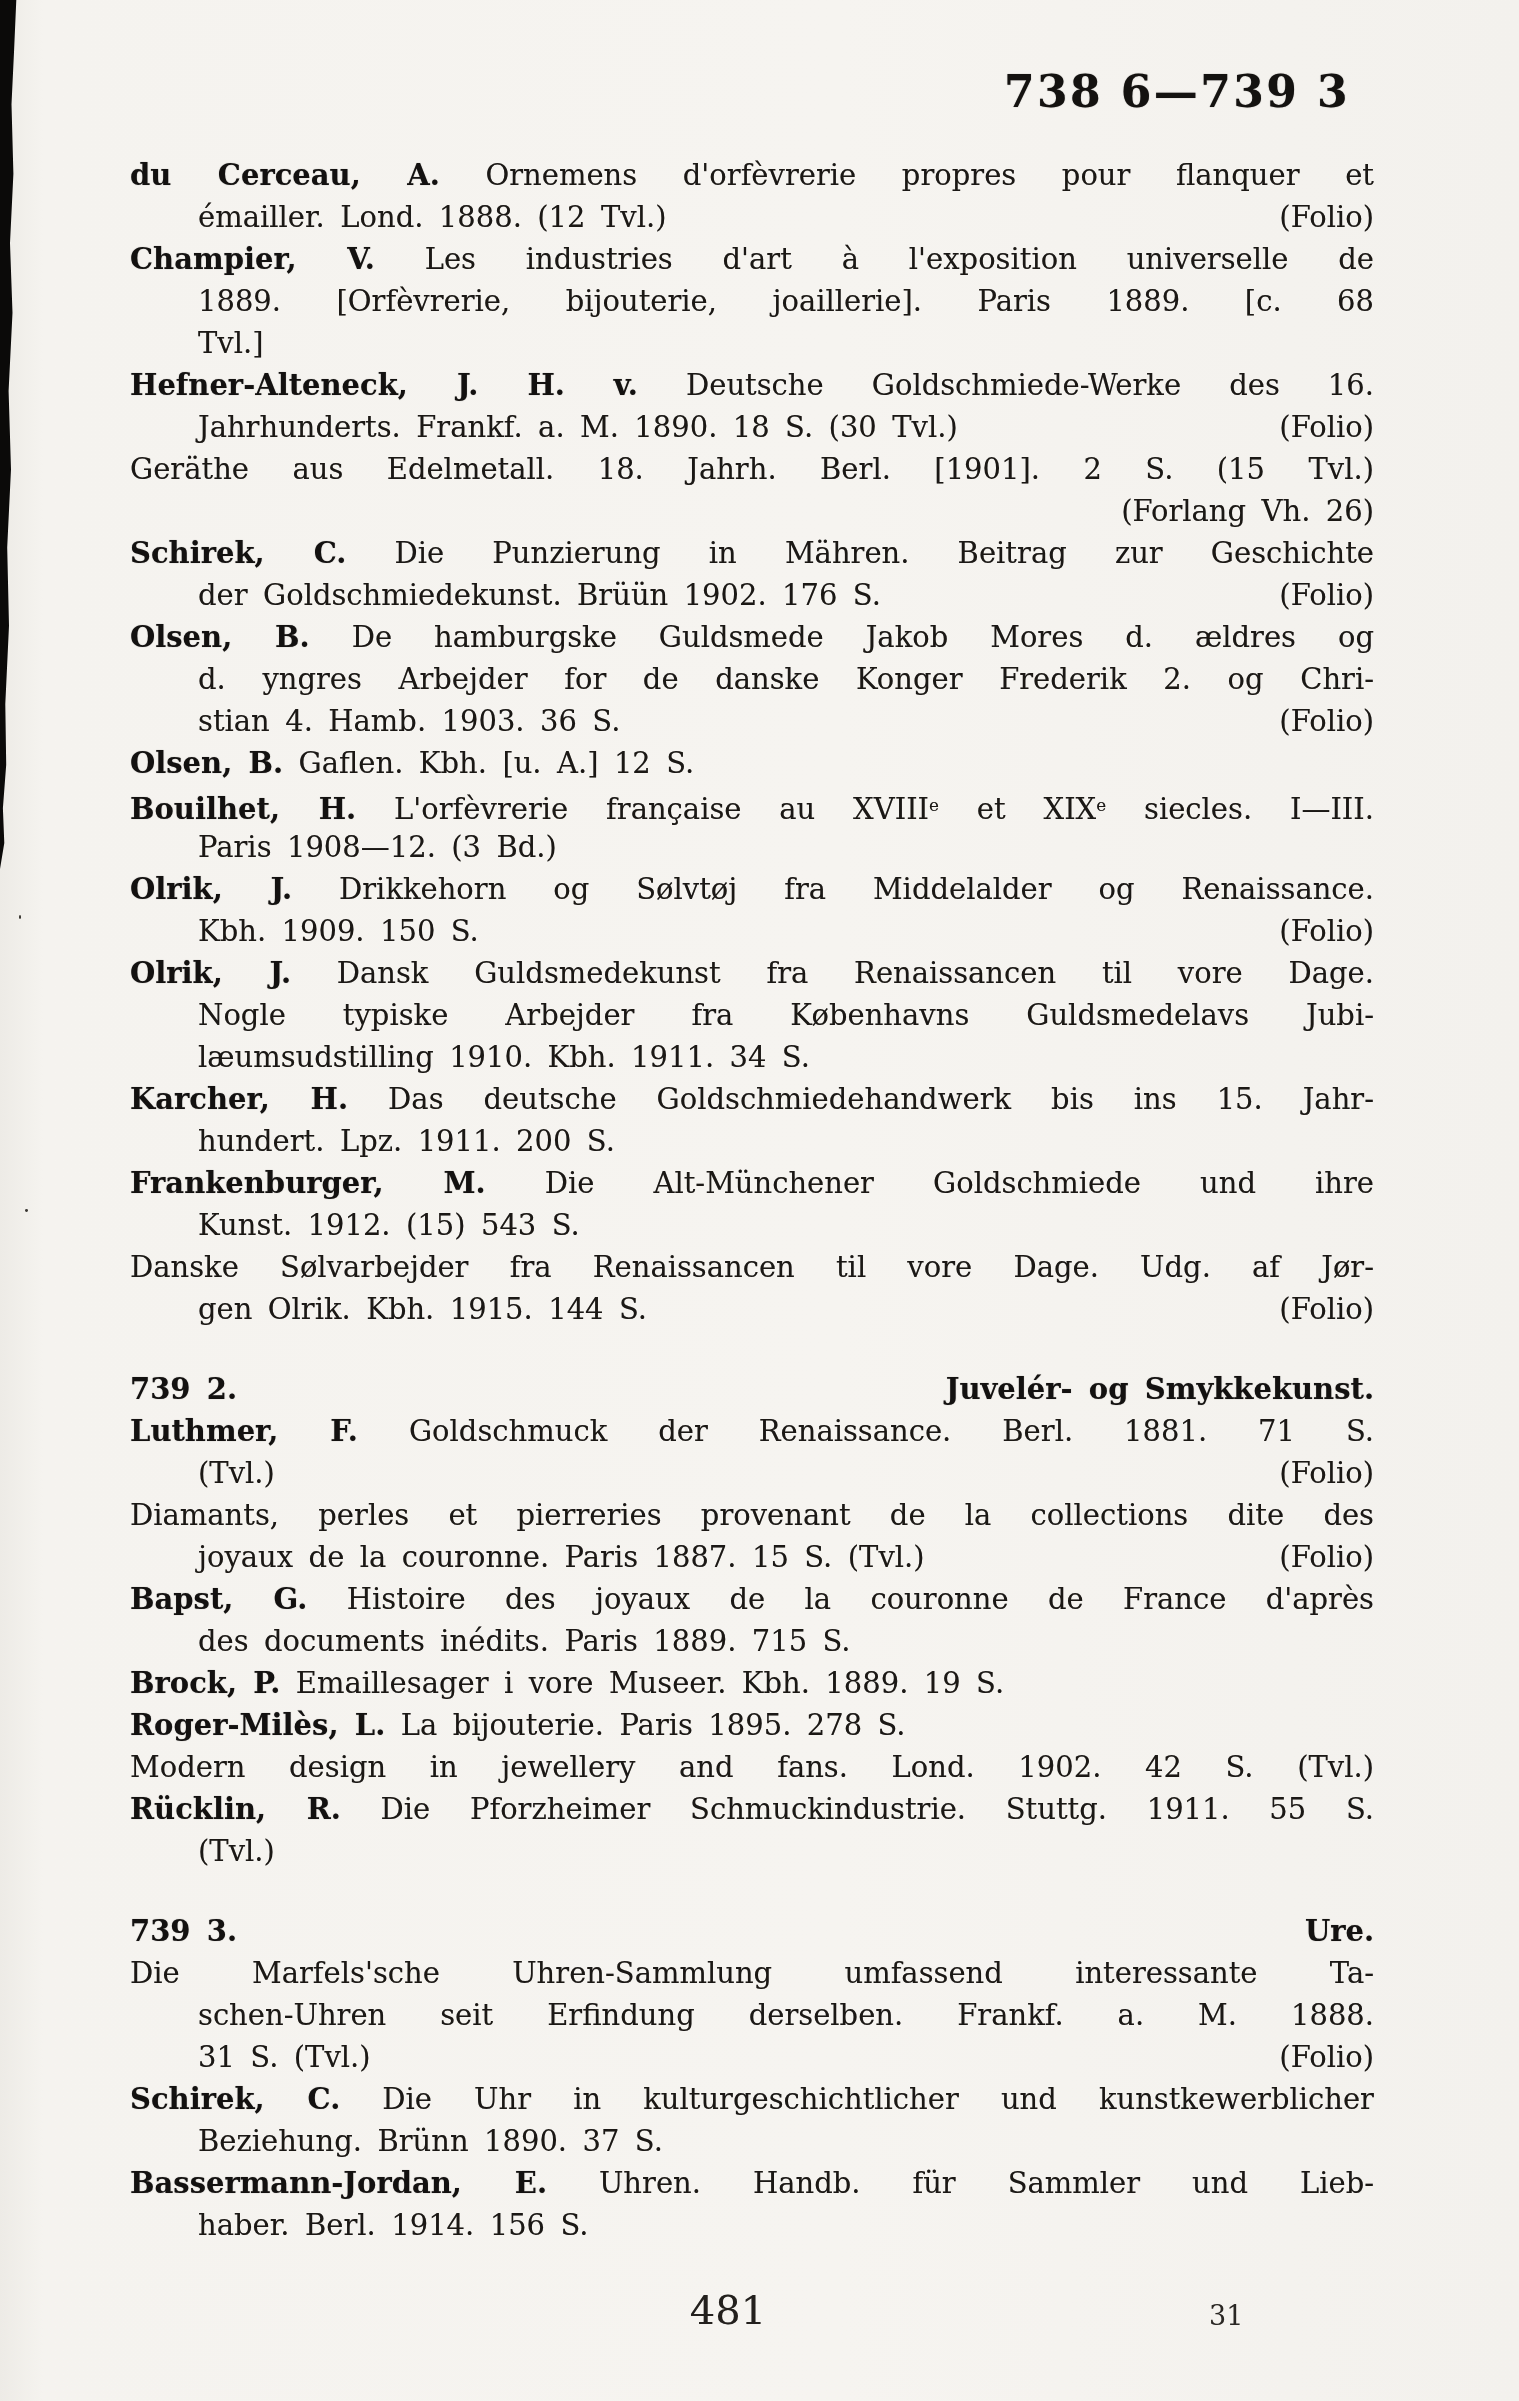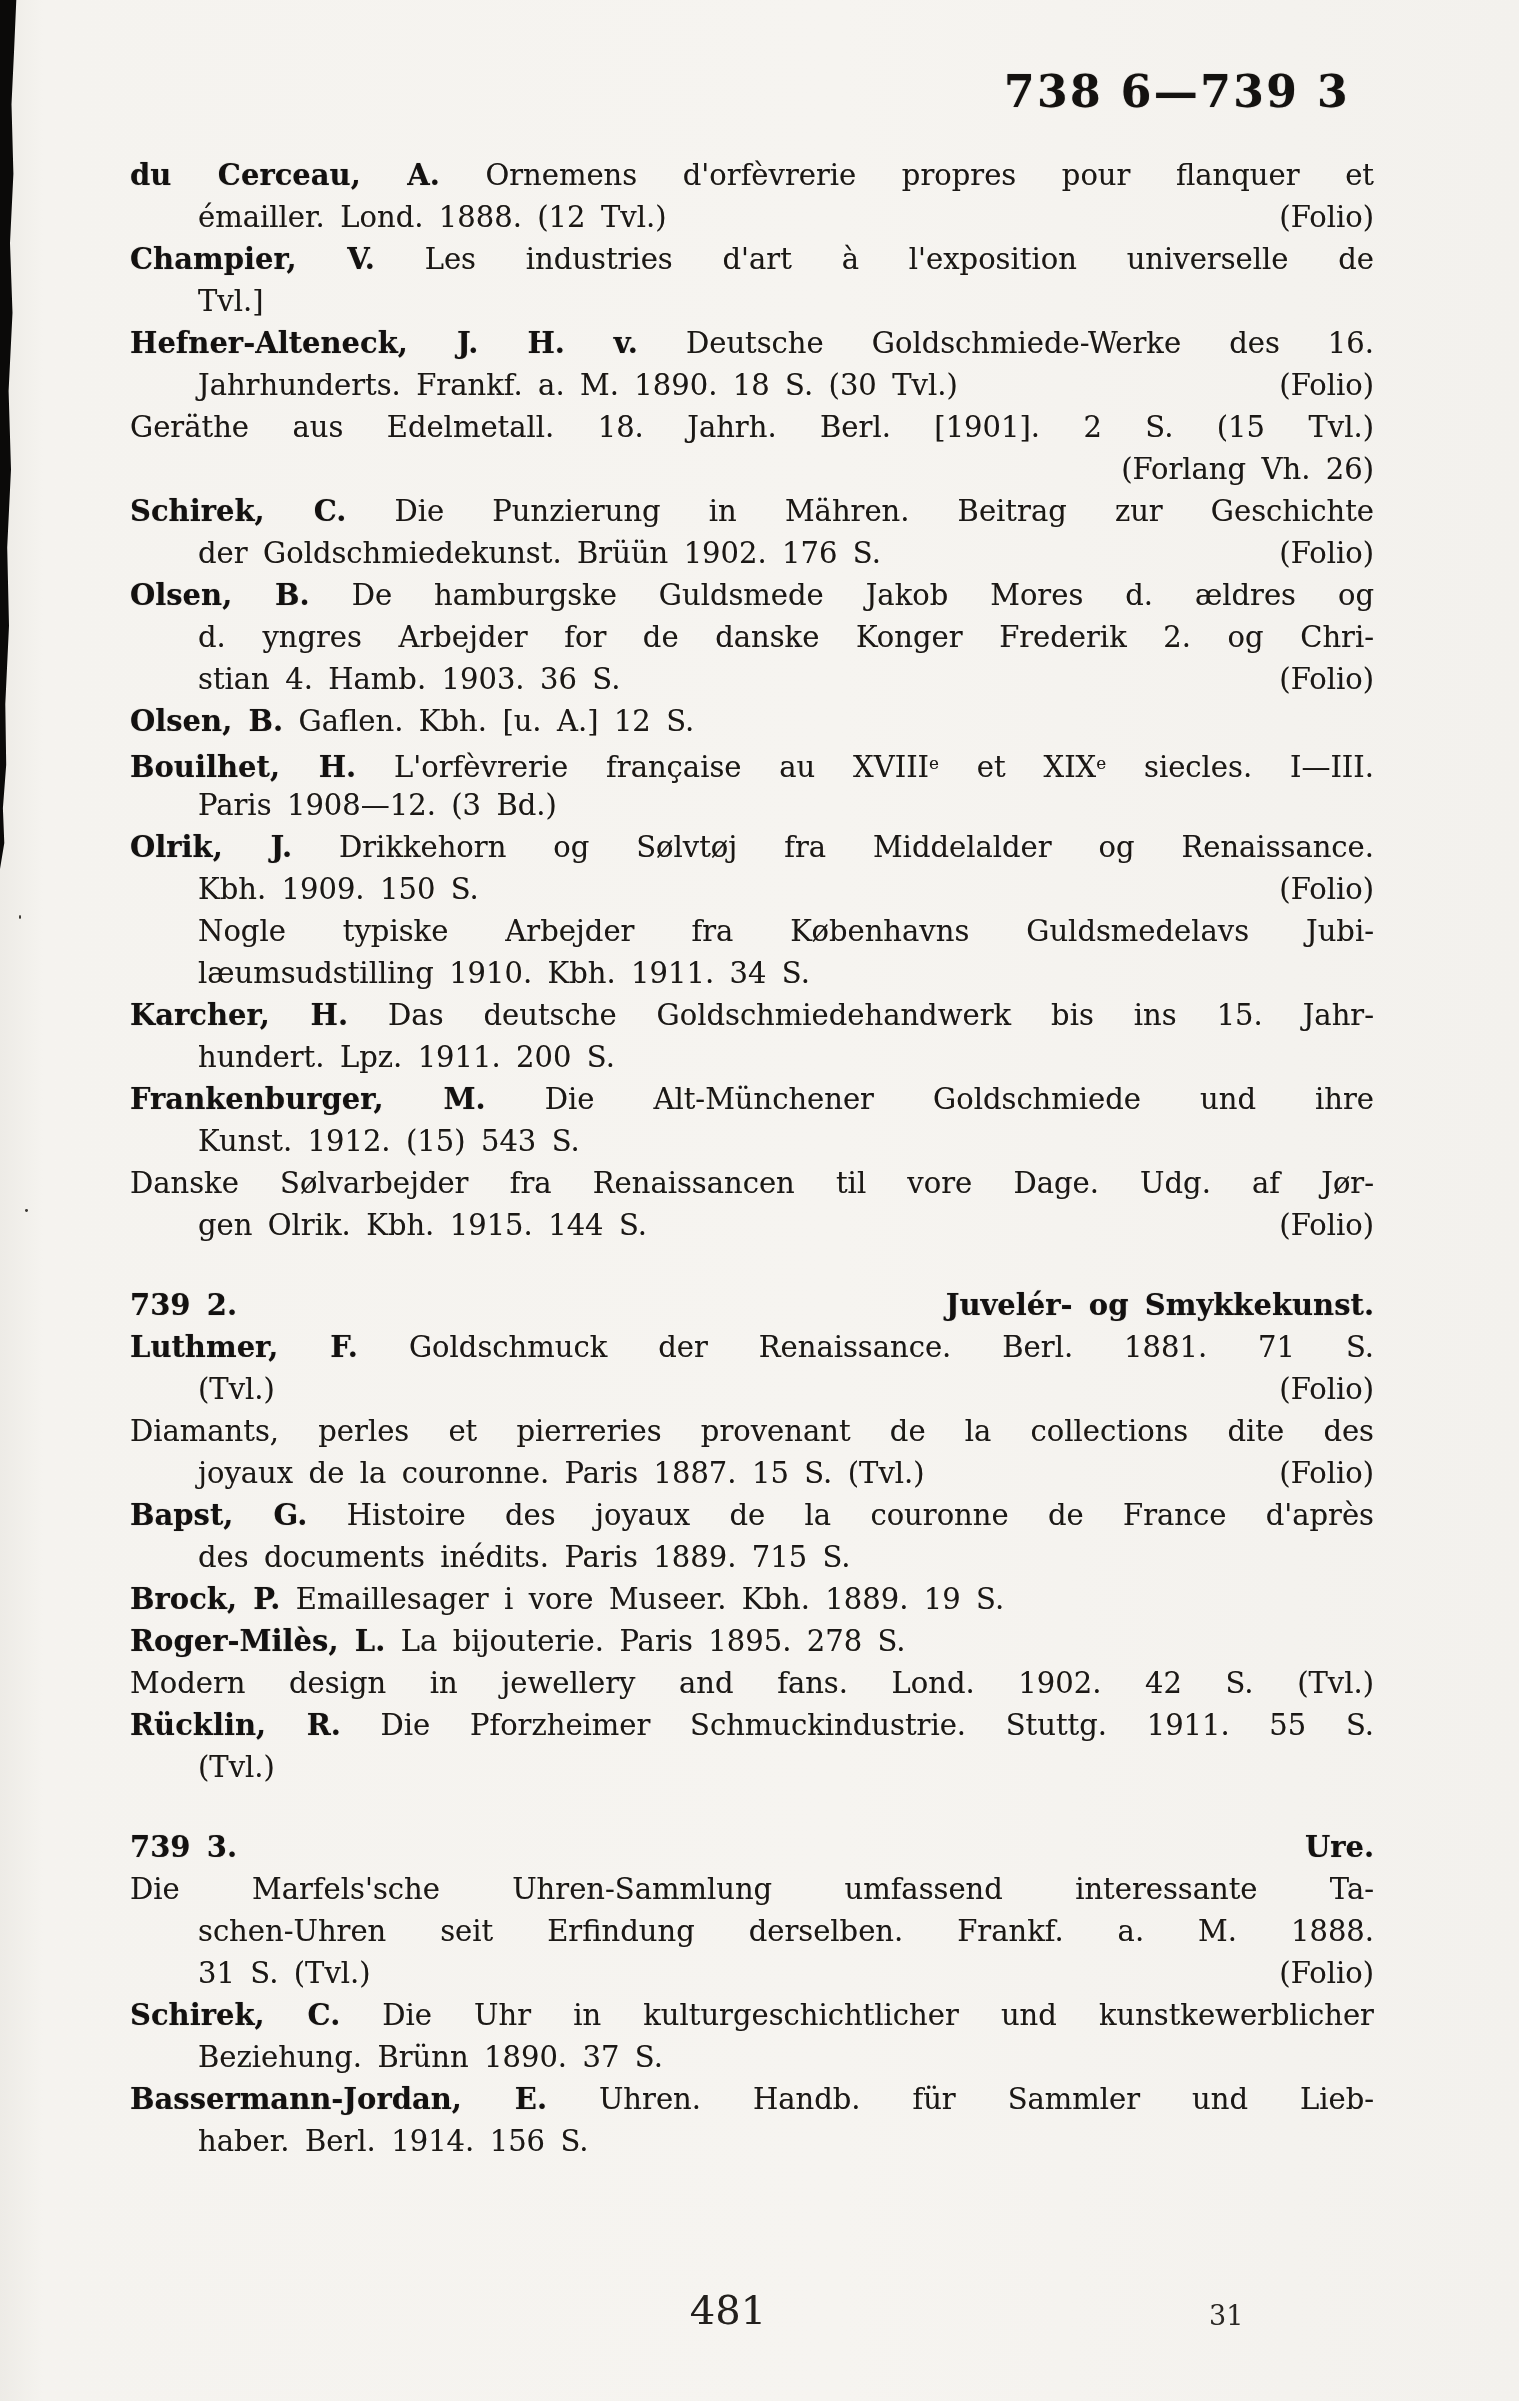--- a/index.html
+++ b/index.html
@@ -113,6 +113,9 @@
       <div class="line j">
         <span class="lft"><span class="b">Champier, V.</span><span> Les industries d'art à l'exposition universelle de</span></span>
       </div>
+      <div class="line ind j">
+        <span class="lft"><span>1889. [Orfèvrerie, bijouterie, joaillerie]. Paris 1889. [c. 68</span></span>
+      </div>
       <div class="line ind">
         <span class="lft"><span>Tvl.]</span></span>
       </div>

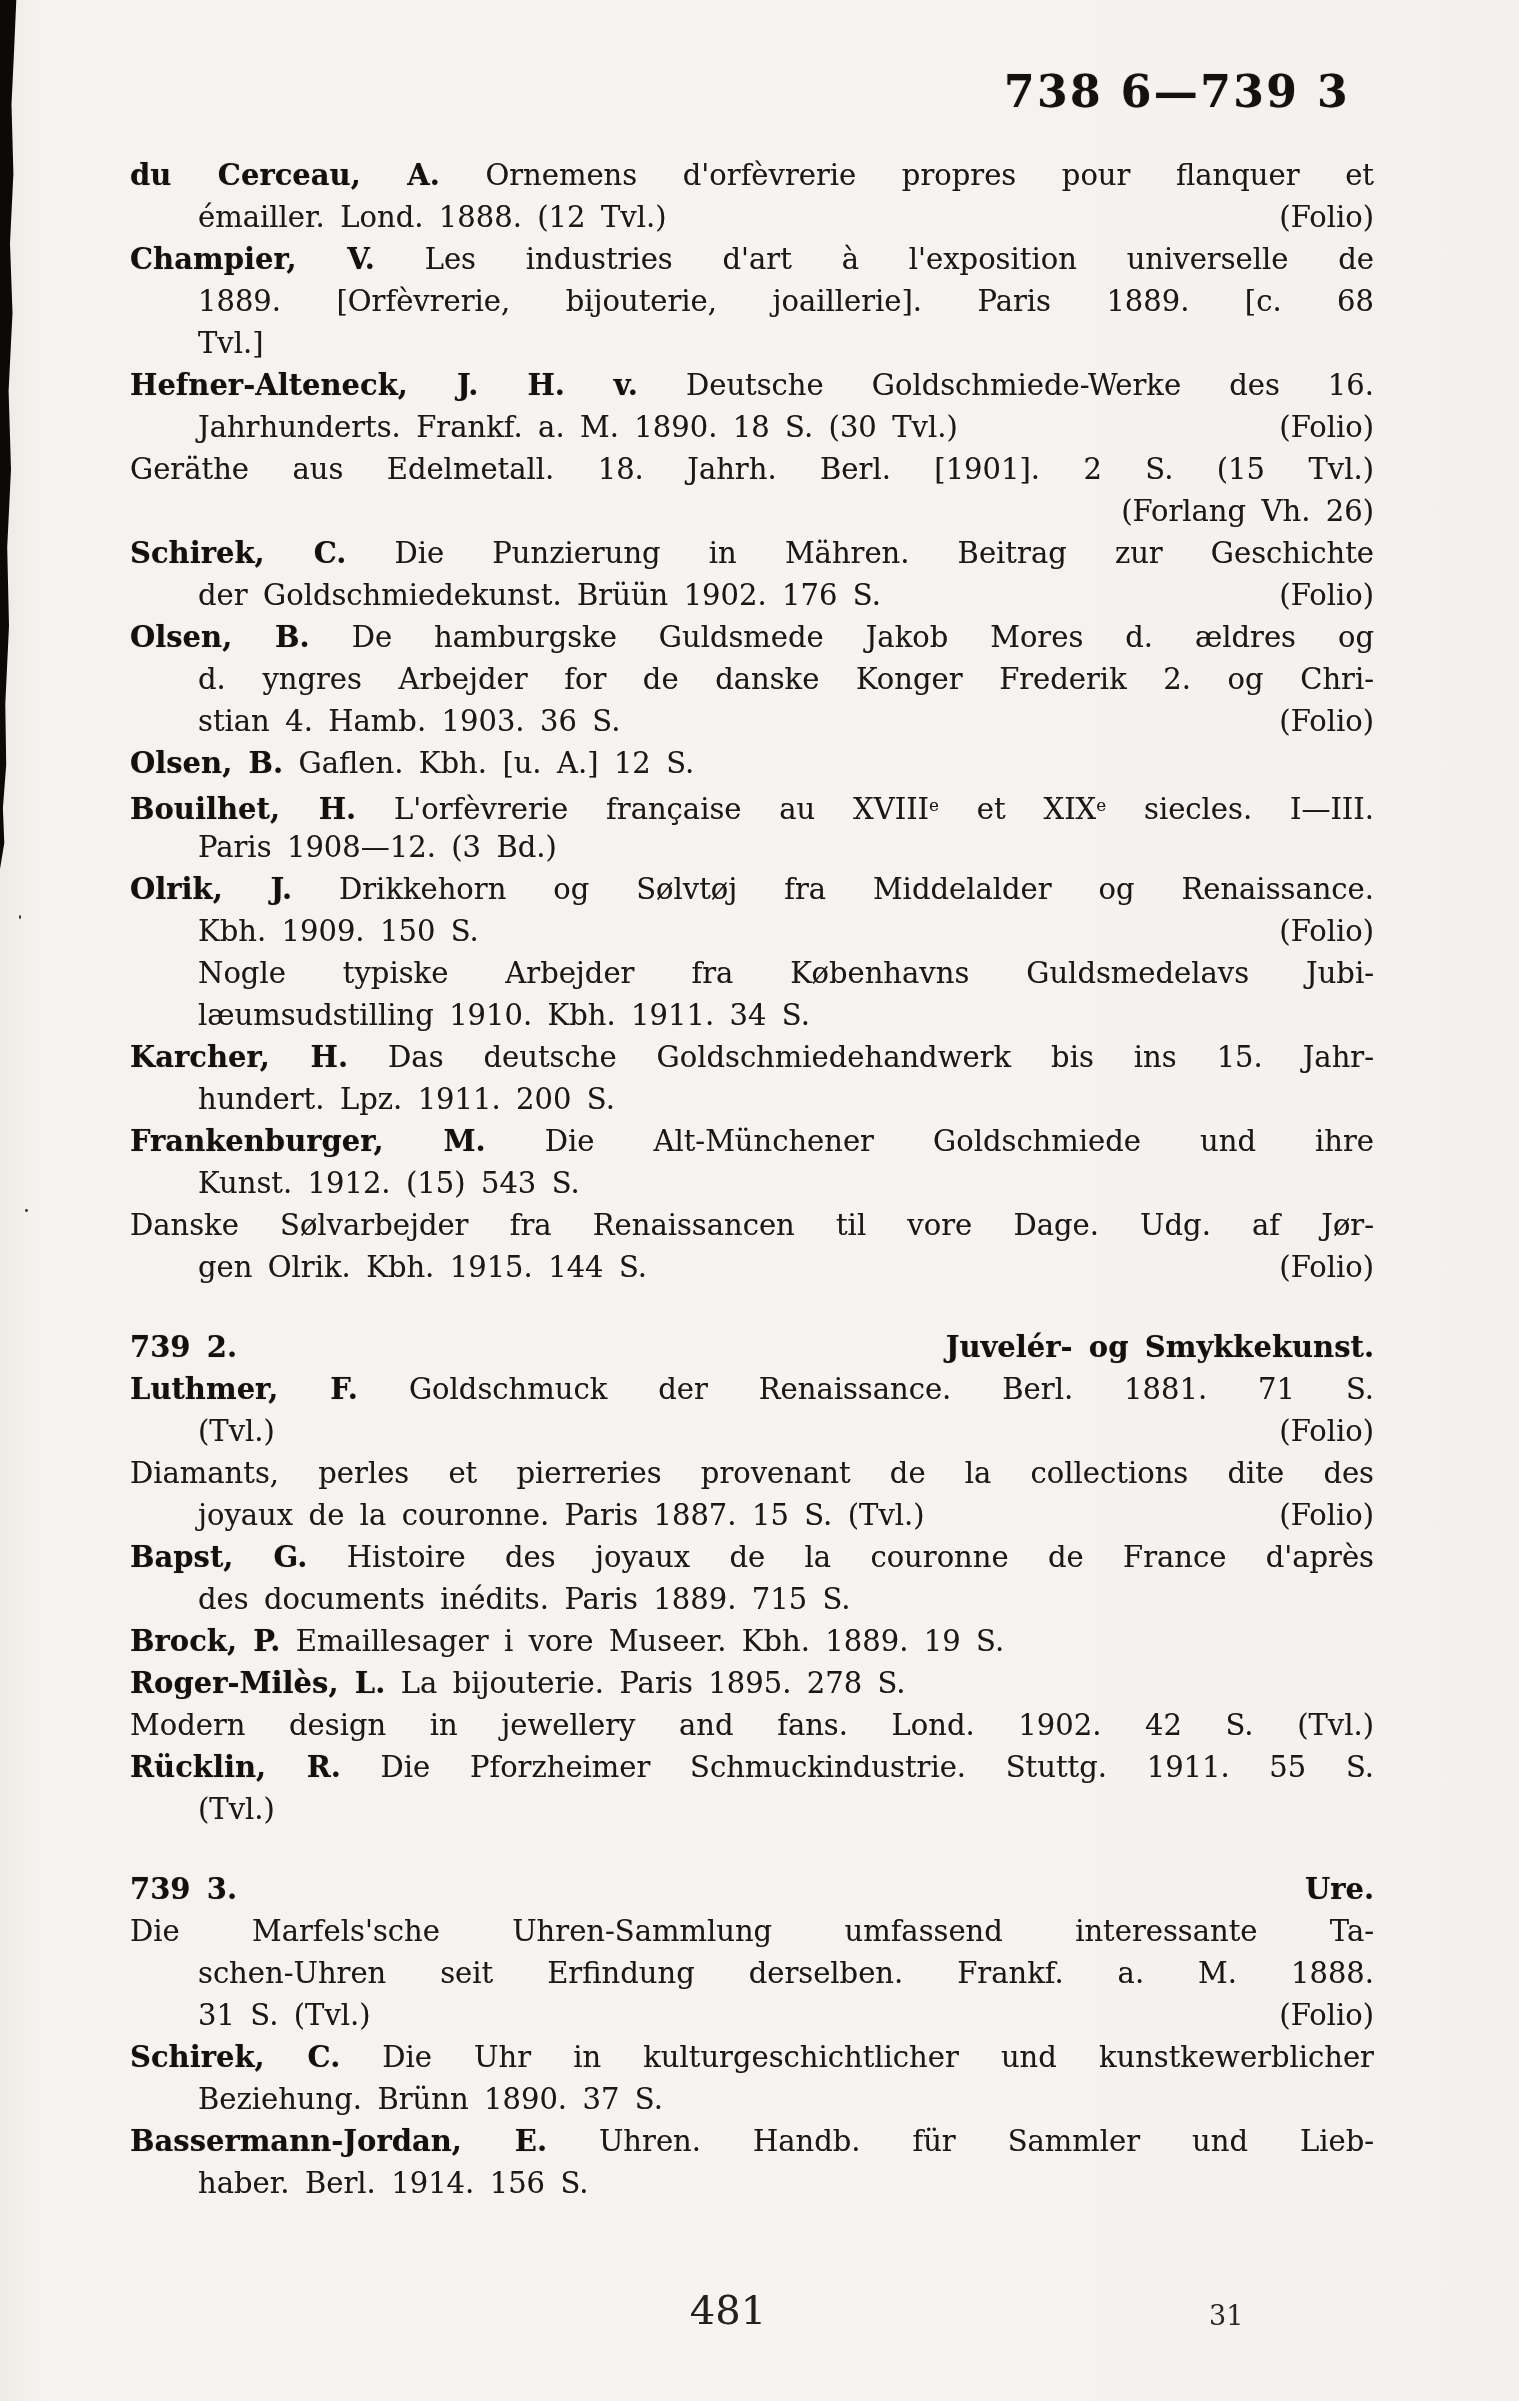--- a/index.html
+++ b/index.html
@@ -166,6 +166,9 @@
         <span class="lft"><span>Kbh. 1909.  150 S.</span></span>
         <span class="rgt">(Folio)</span>
       </div>
+      <div class="line j">
+        <span class="lft"><span class="b">Olrik, J.</span><span> Dansk Guldsmedekunst fra Renaissancen til vore Dage.</span></span>
+      </div>
       <div class="line ind j">
         <span class="lft"><span>Nogle typiske Arbejder fra Københavns Guldsmedelavs Jubi-</span></span>
       </div>

